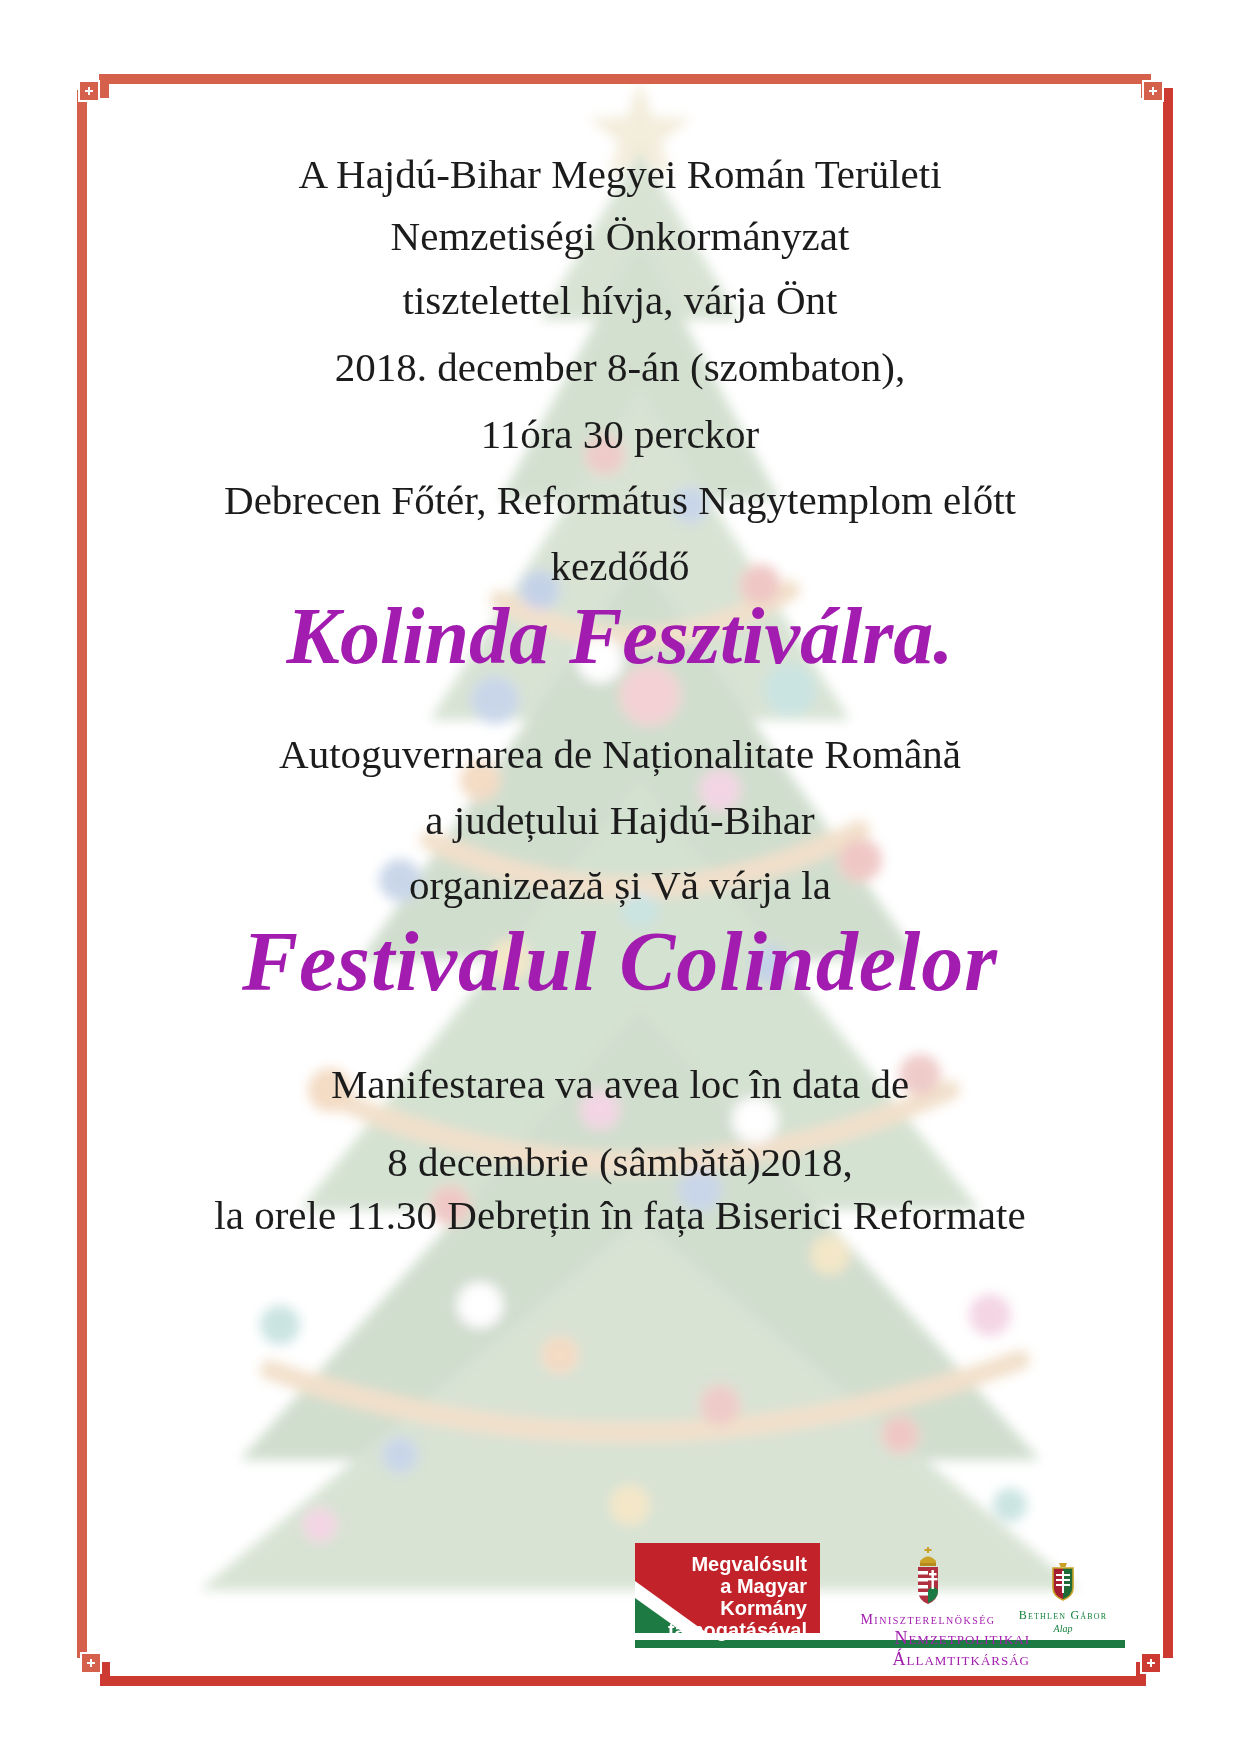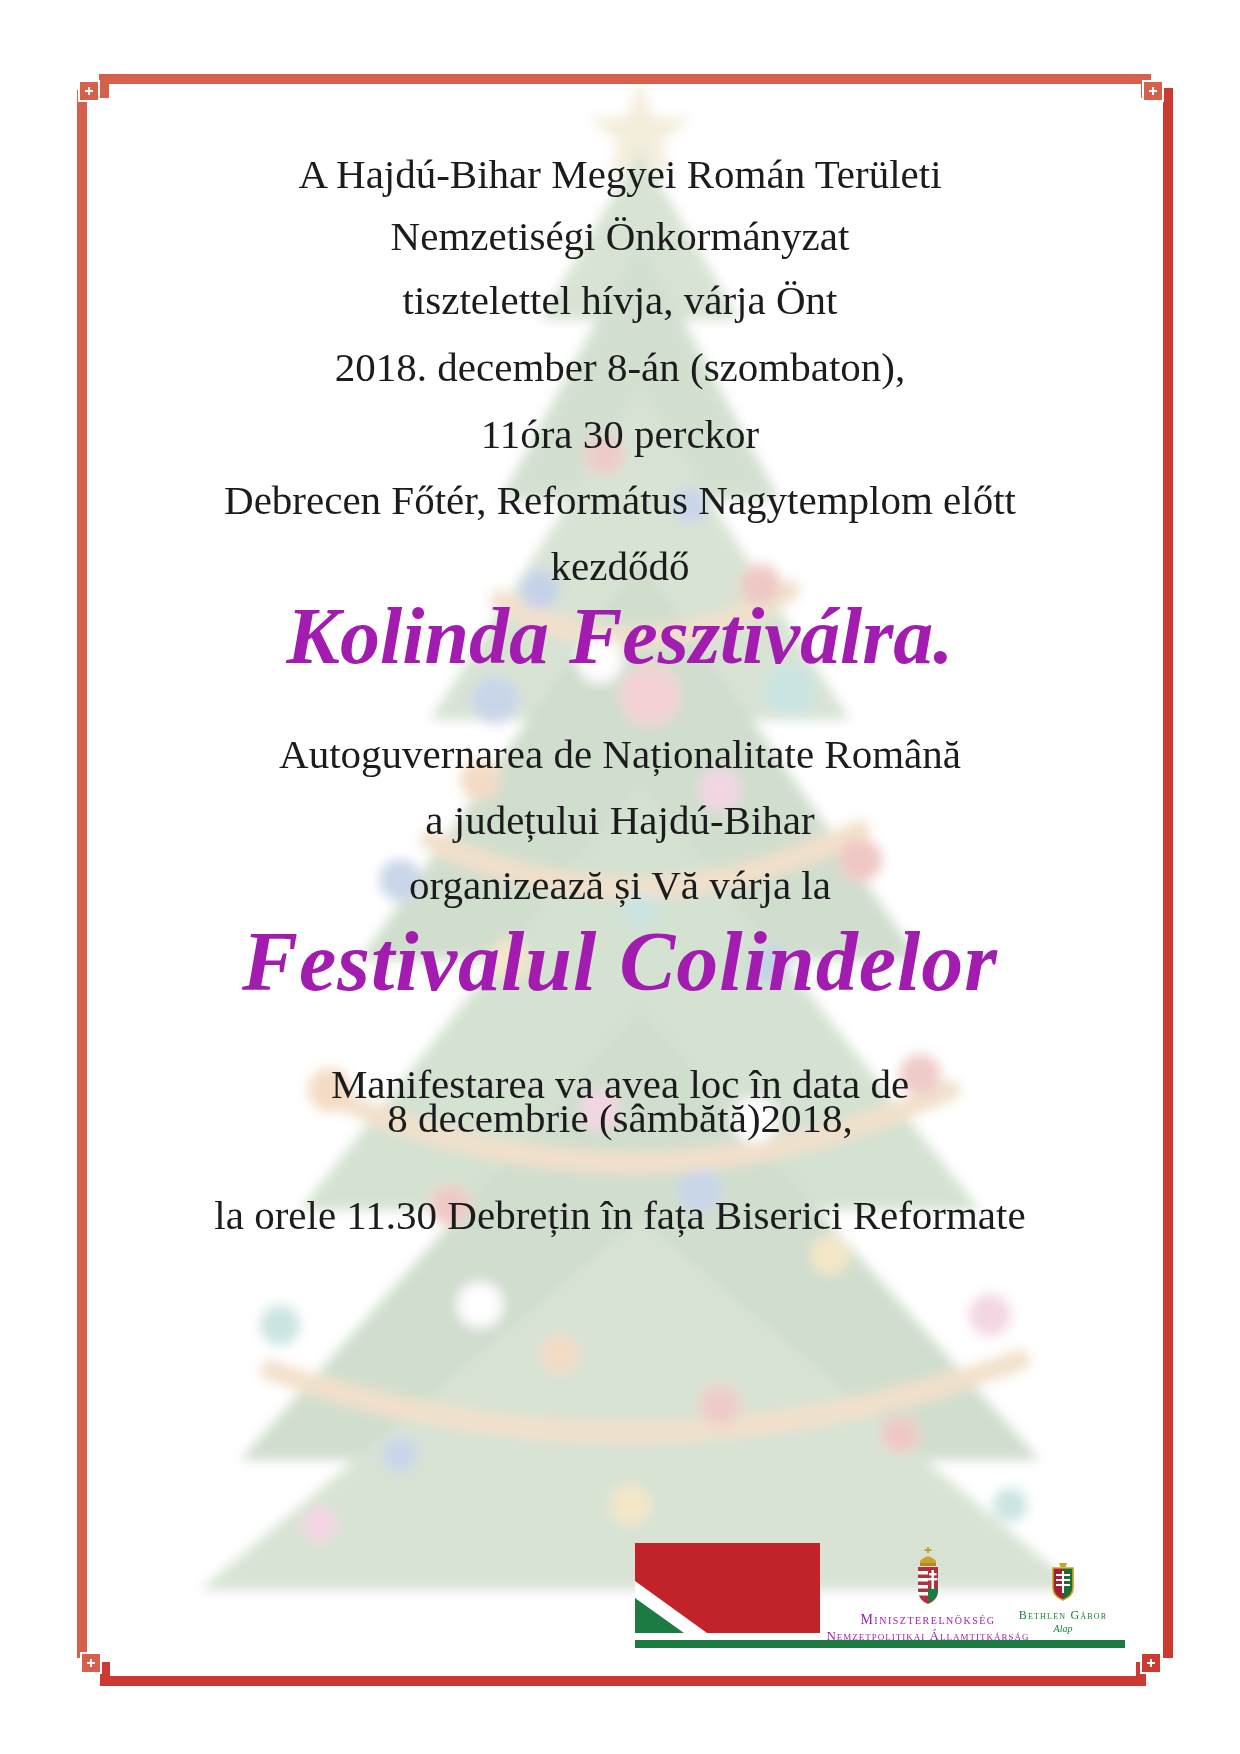--- a/index.html
+++ b/index.html
@@ -147,7 +147,7 @@
     <div class="line l-body" style="top:861px">organizează și Vă várja la</div>
     <div class="line l-title l-title-2" style="top:916px">Festivalul Colindelor</div>
     <div class="line l-body" style="top:1060px">Manifestarea va avea loc în data de</div>
-    <div class="line l-body" style="top:1094px">8 decembrie (sâmbătă)2018,</div>
+    <div class="line l-body" style="top:1138px">8 decembrie (sâmbătă)2018,</div>
     <div class="line l-body" style="top:1191px">la orele 11.30 Debrețin în fața Biserici Reformate</div>
   </div>
 

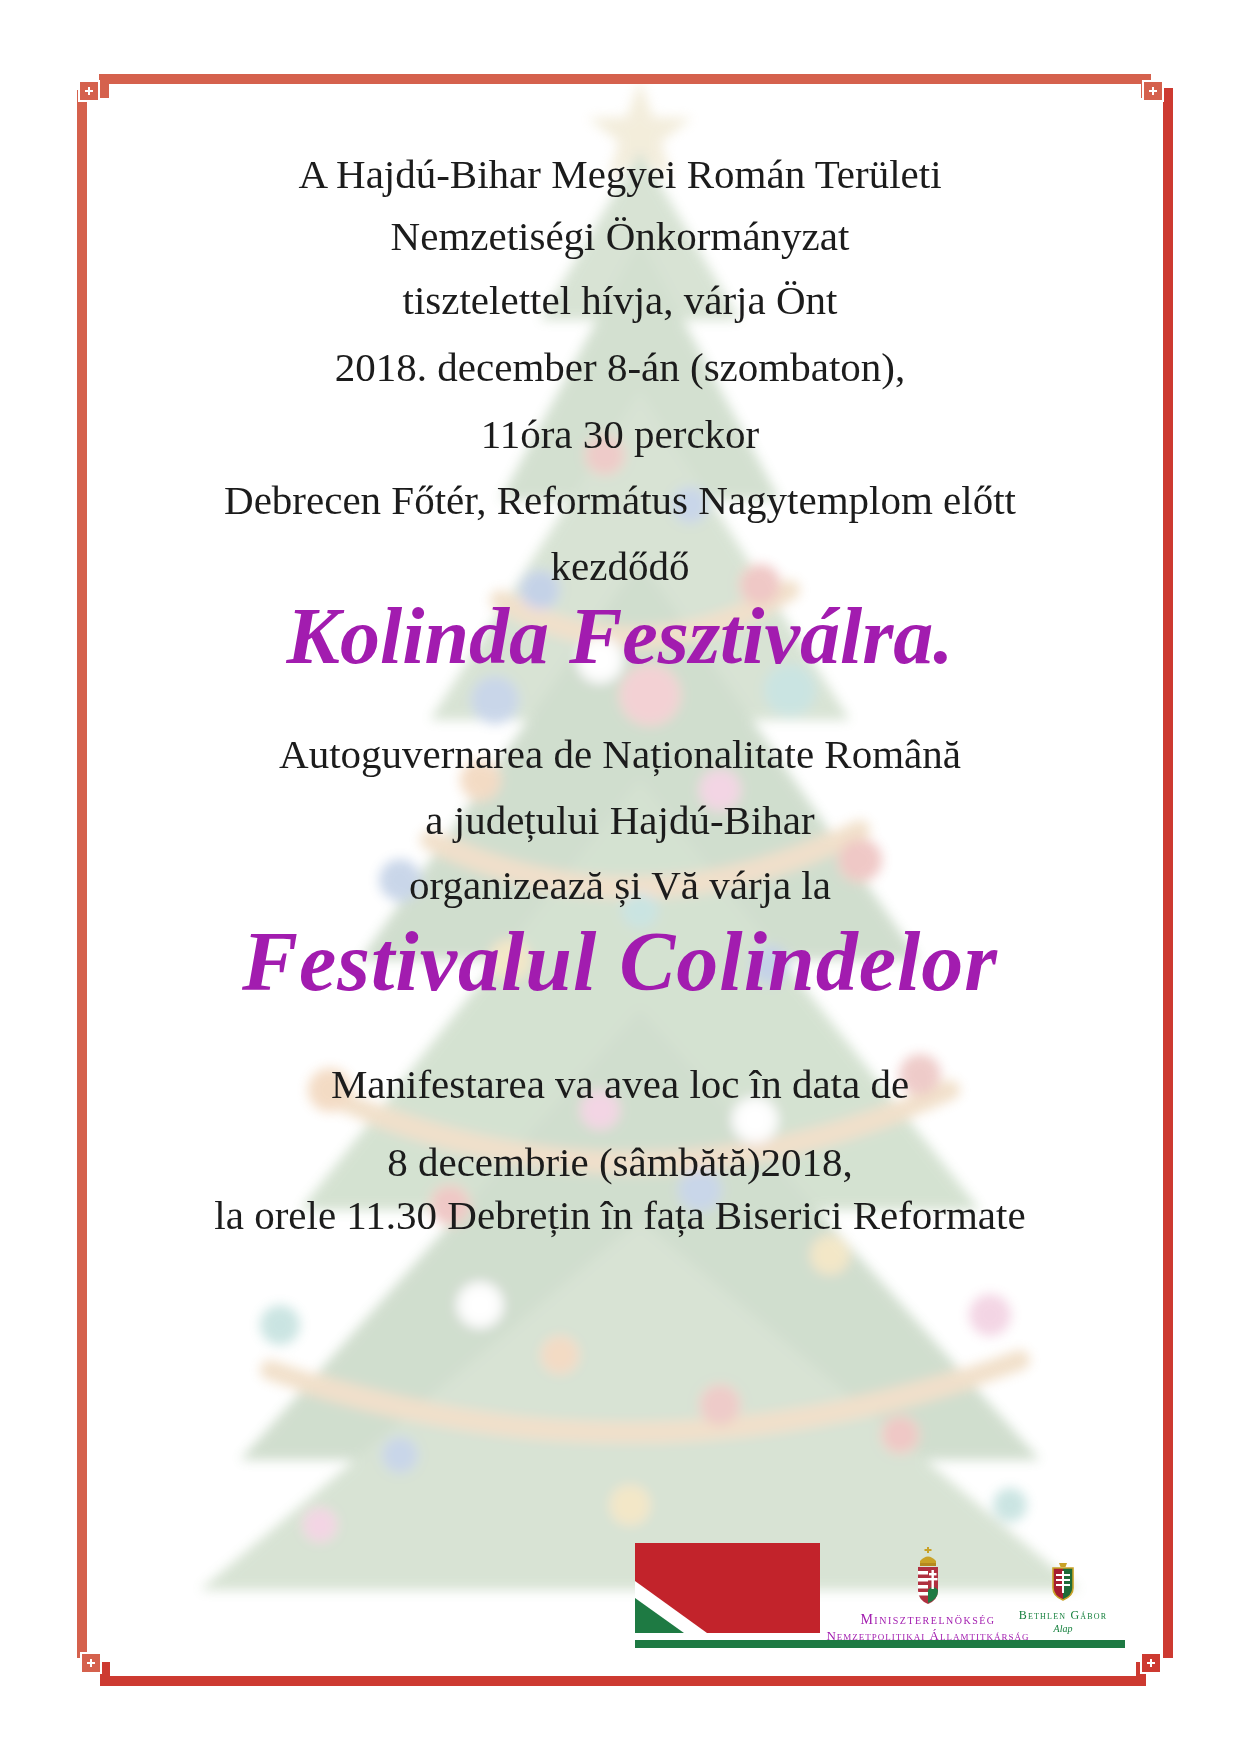--- a/index.html
+++ b/index.html
@@ -158,6 +158,11 @@
     <rect x="635" y="1640" width="490" height="8" fill="#1e7a43"></rect>
   </svg>
 
+  <div class="gov-text">
+    <div>Megvalósult</div>
+    <div>a Magyar Kormány</div>
+    <div>támogatásával</div>
+  </div>
 
   <div class="ministry">
     <svg width="36" height="60" viewBox="0 0 36 60">

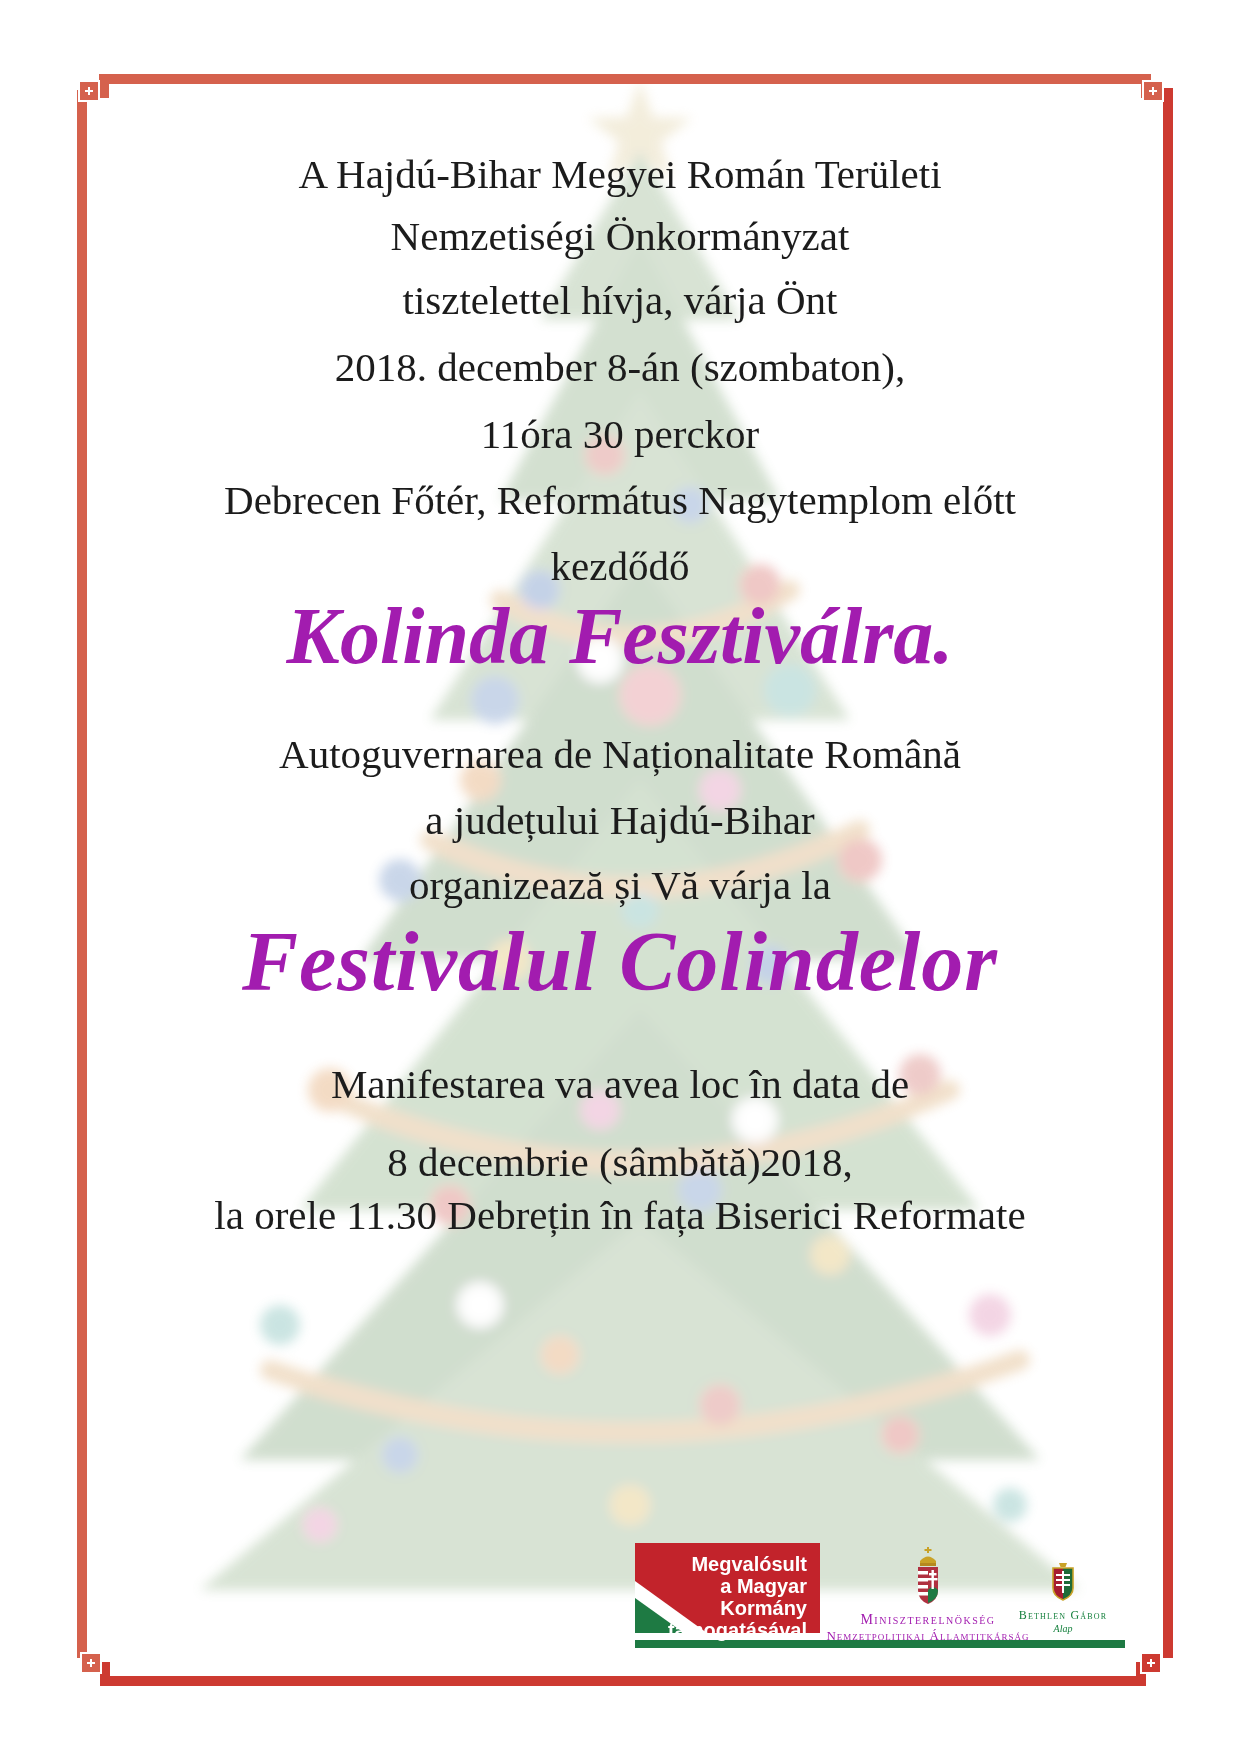--- a/index.html
+++ b/index.html
@@ -29,7 +29,7 @@
     text-align:center; color:#a21caf;
   }
   .ministry .l1 { font-variant:small-caps; font-size:14px; letter-spacing:1.5px; margin-top:2px; }
-  .ministry .l2 { font-variant:small-caps; font-size:13px; letter-spacing:1px; }
+  .ministry .l2 { font-variant:small-caps; font-size:18px; letter-spacing:1px;text-align:right; }
   .bethlen {
     position:absolute; left:1003px; top:1562px; width:120px;
     text-align:center; color:#15803d;

